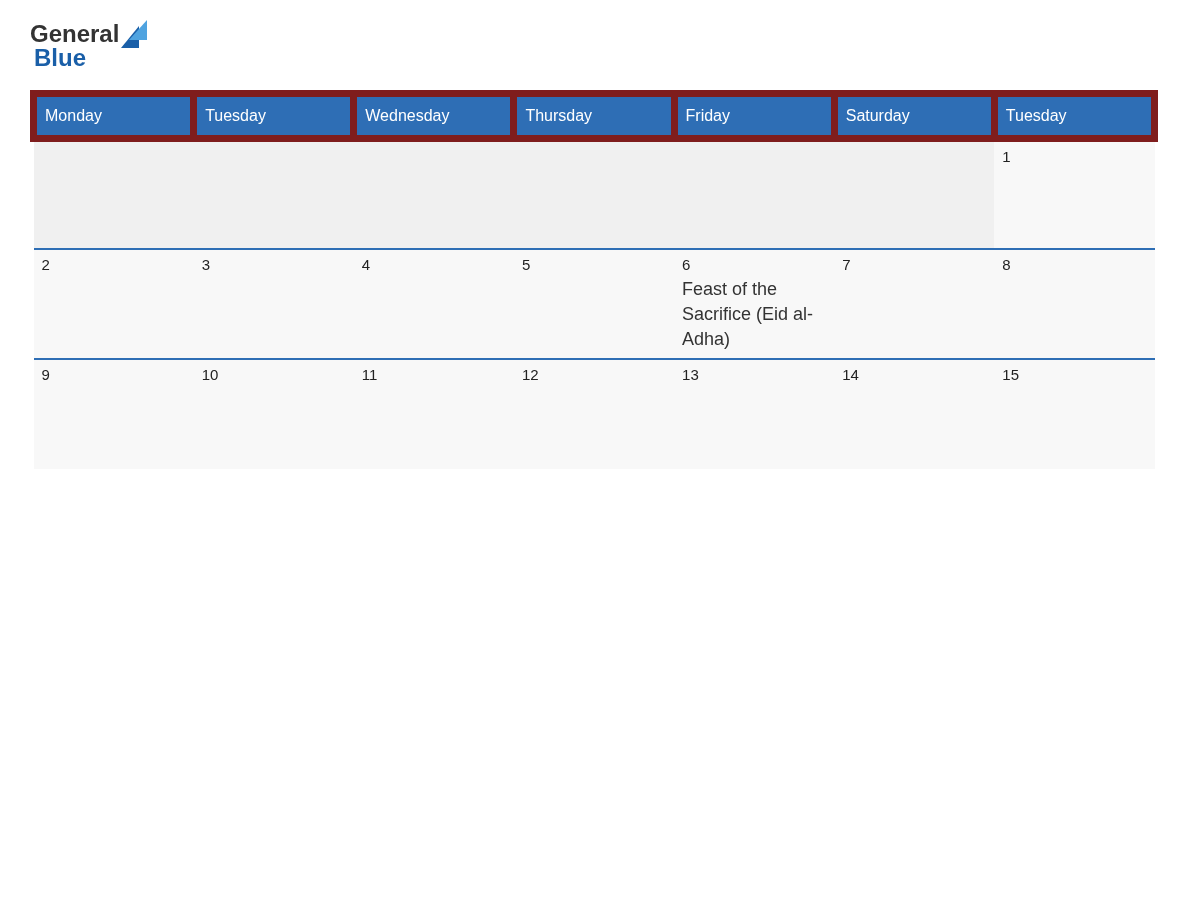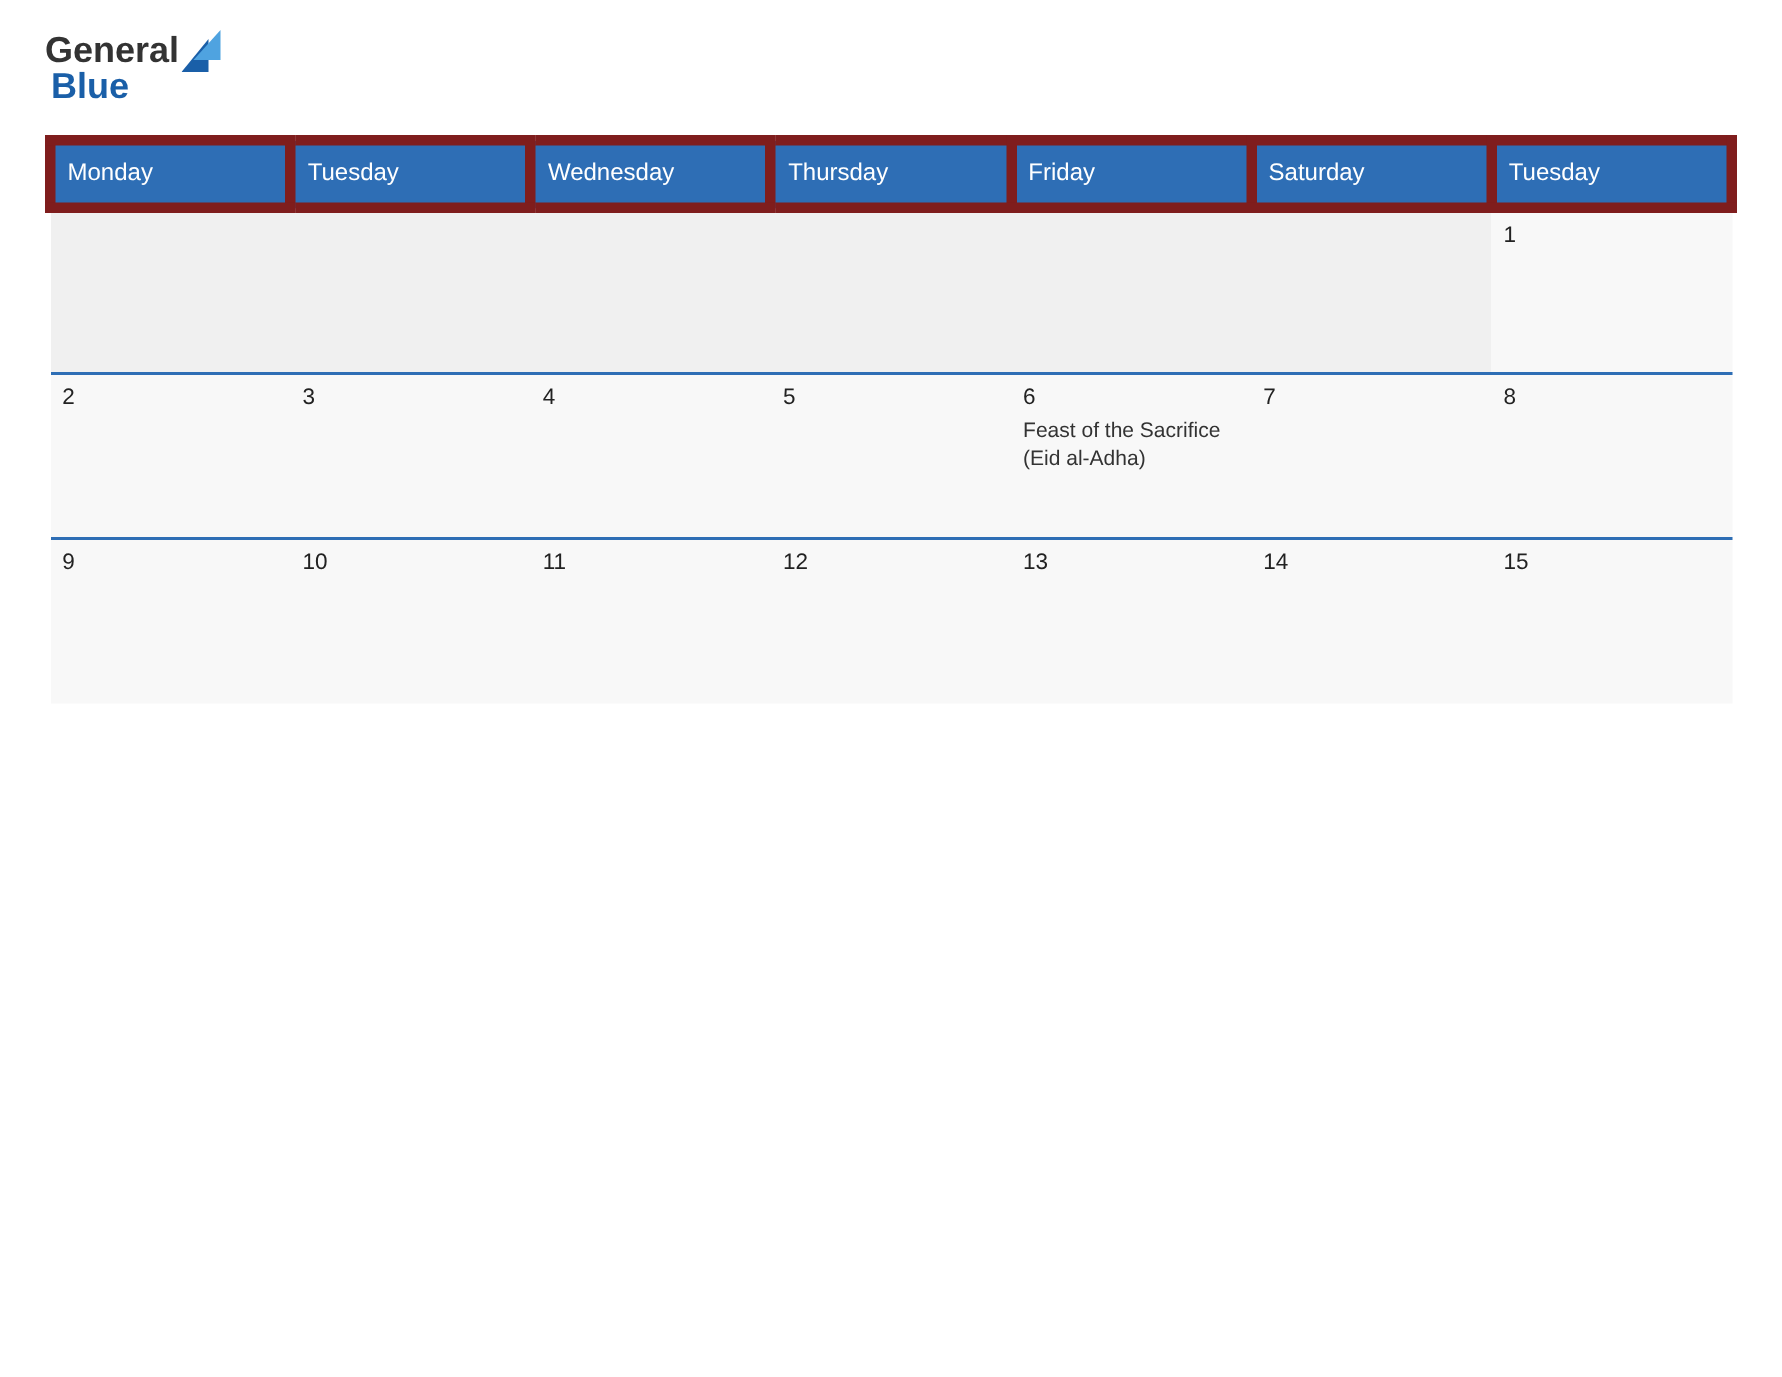--- a/index.html
+++ b/index.html
@@ -71,7 +71,7 @@
     }
 
     .event {
-      font-size: 14px;
+      font-size: 18px;
       color: #333;
       line-height: 1.4;
       margin-top: 4px;

